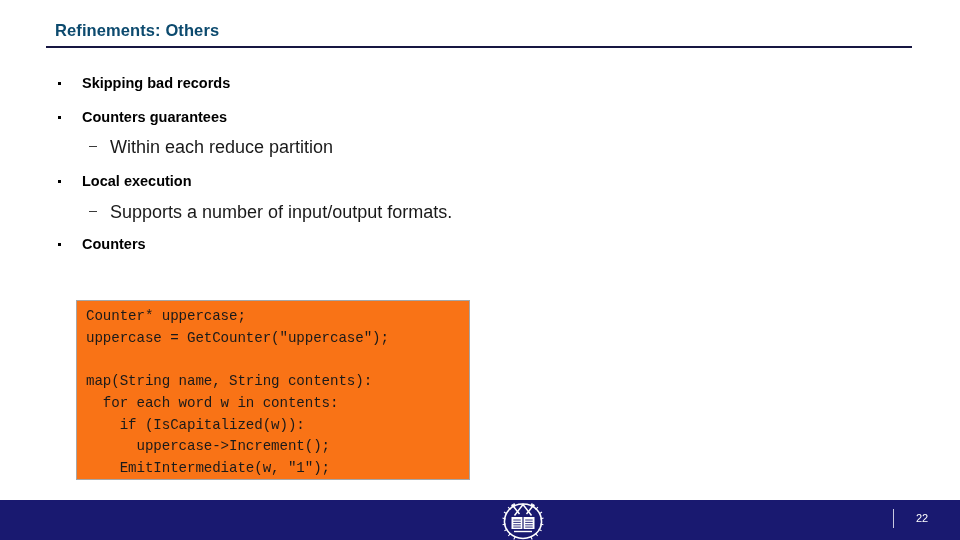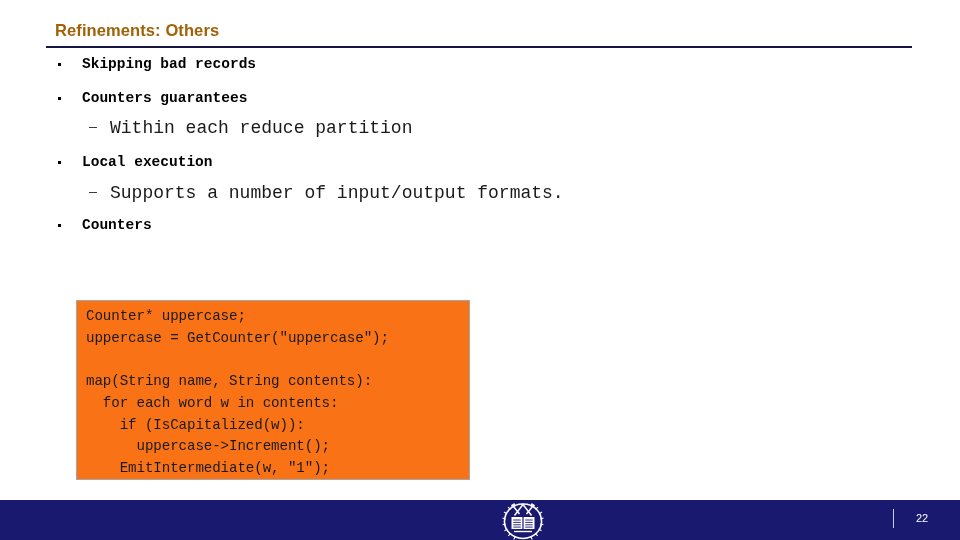--- a/index.html
+++ b/index.html
@@ -23,7 +23,7 @@
     top: 21px;
     font-size: 16.5px;
     font-weight: bold;
-    color: #a16207;
+    color: #0c4a6e;
     letter-spacing: 0.1px;
     white-space: nowrap;
   }

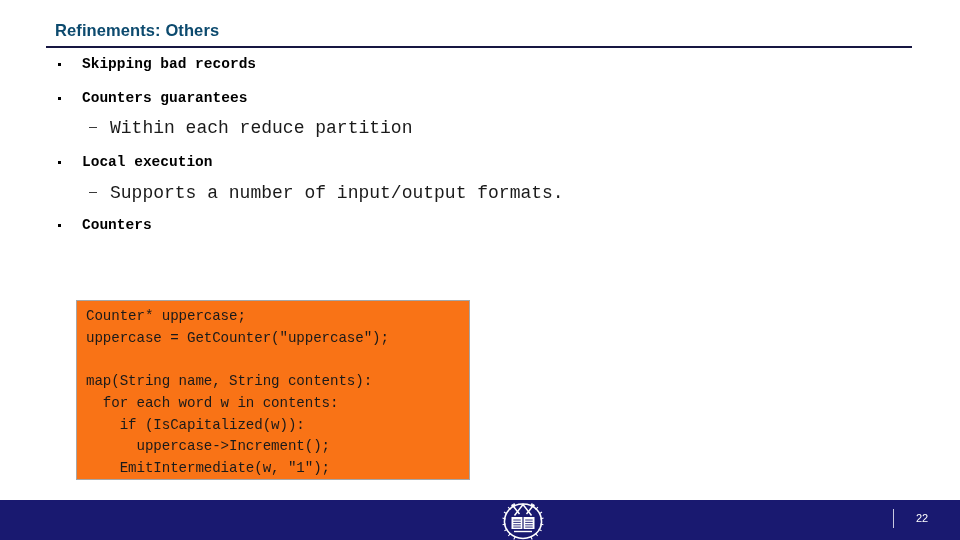--- a/index.html
+++ b/index.html
@@ -40,9 +40,8 @@
   #body {
     position: absolute;
     left: 0;
-    top: 55px;
+    top: 74px;
     width: 845px;
-    font-family: Liberation Mono, monospace;
   }
   .bullet-row {
     position: relative;

